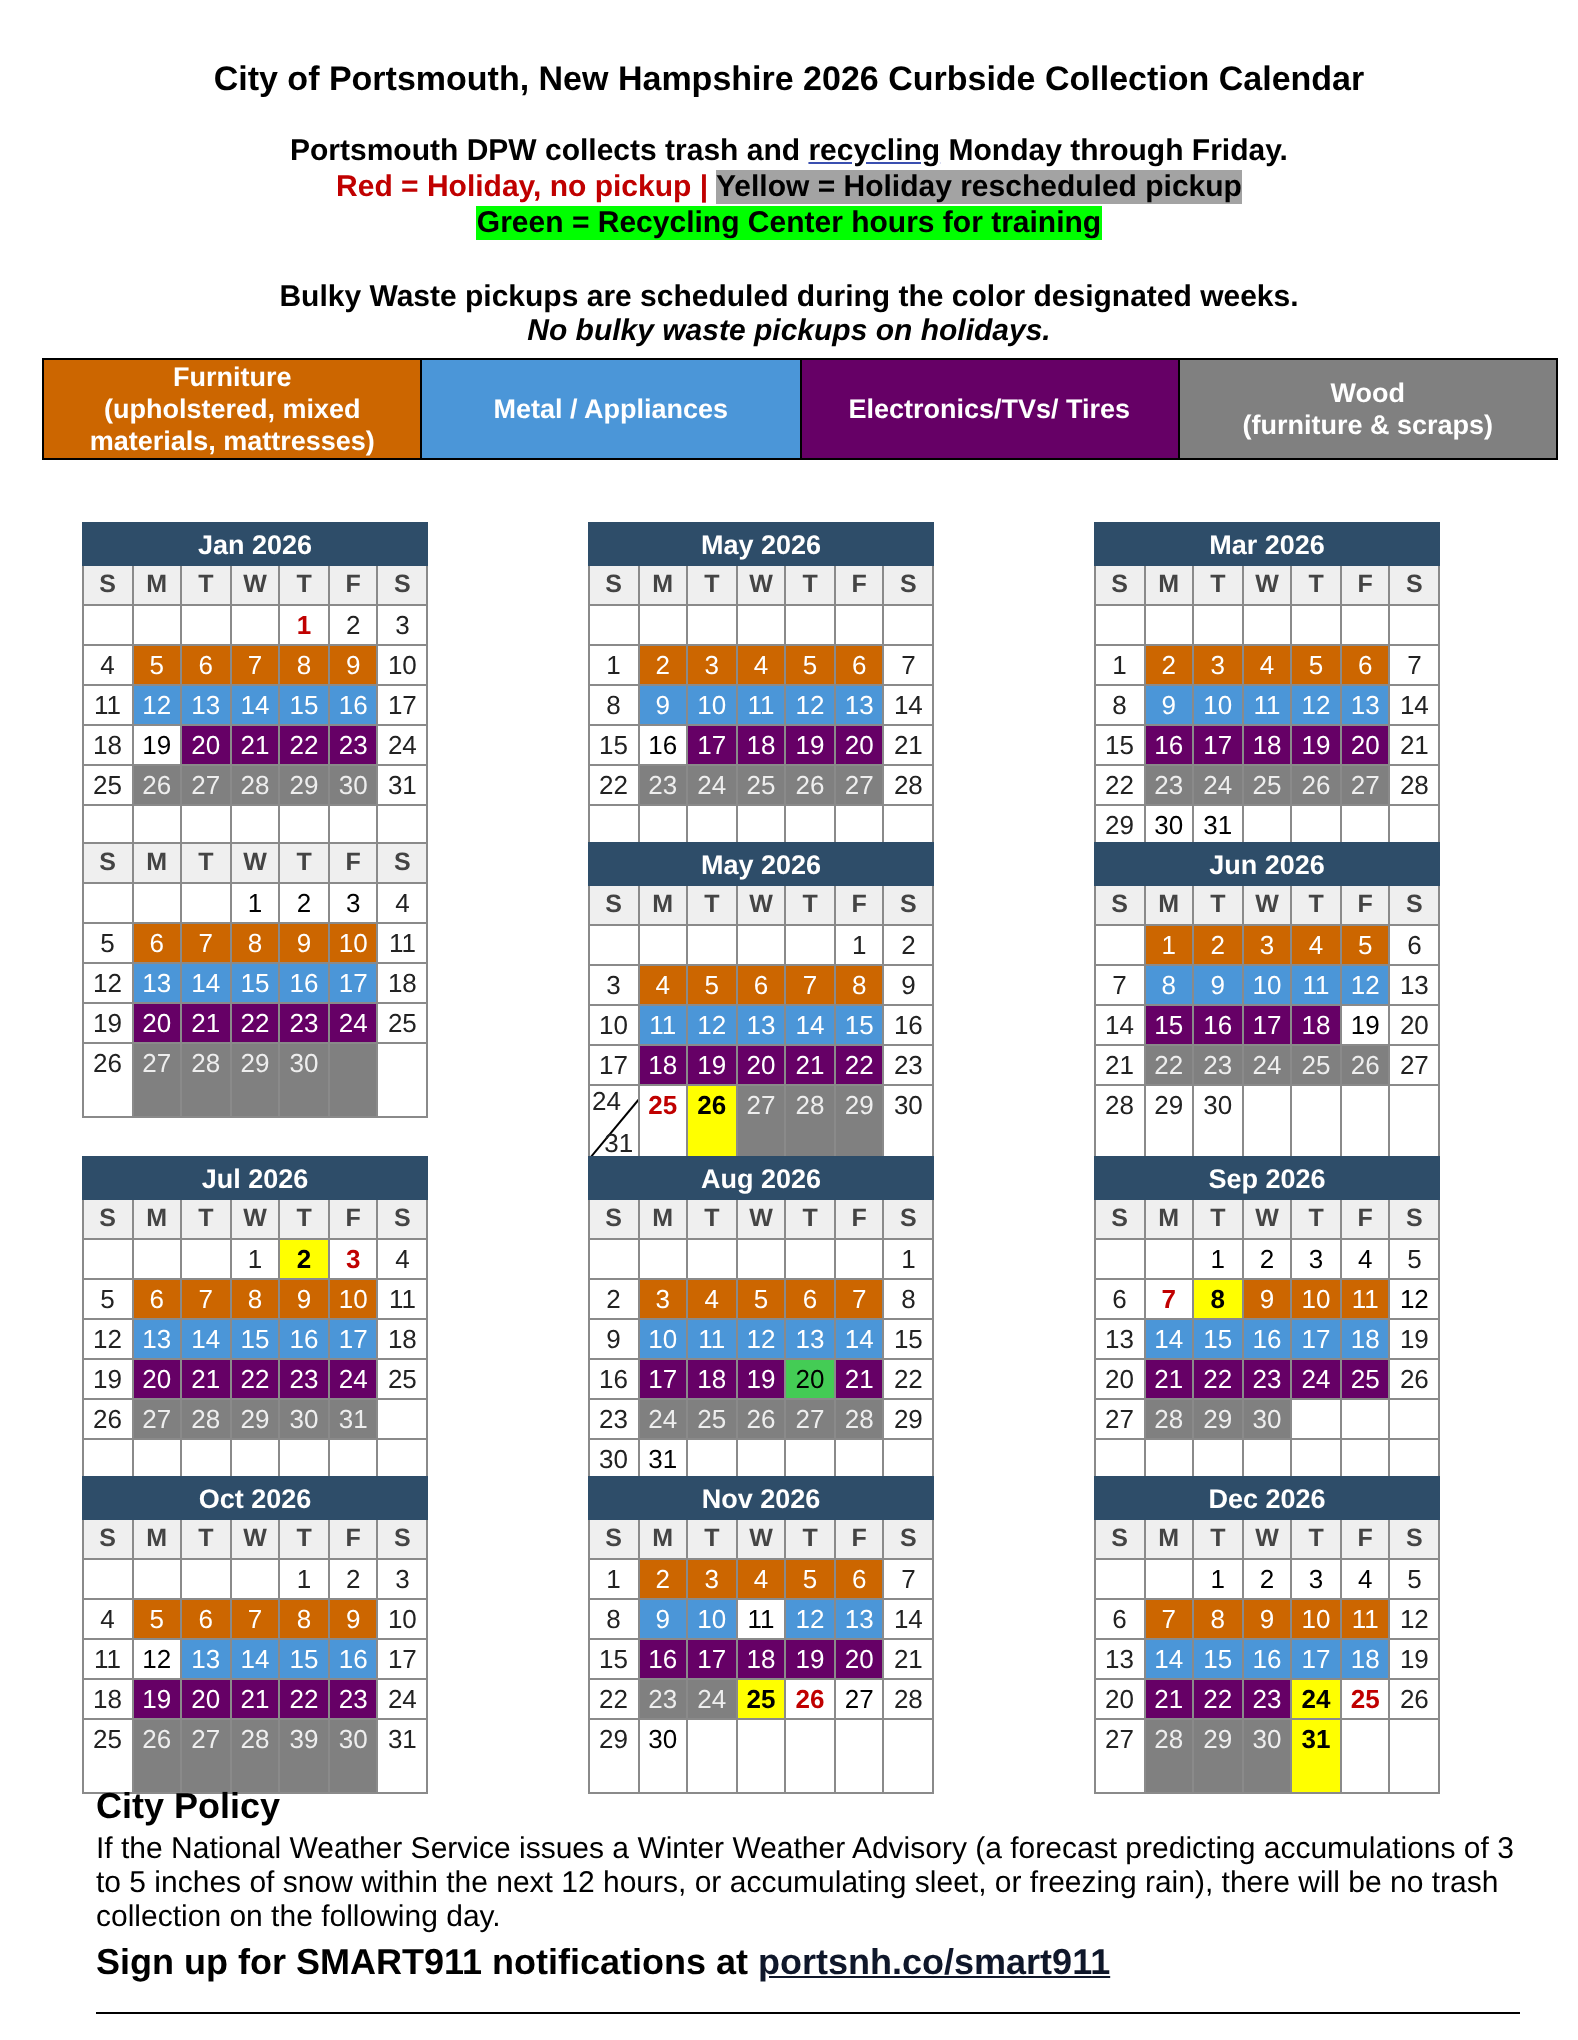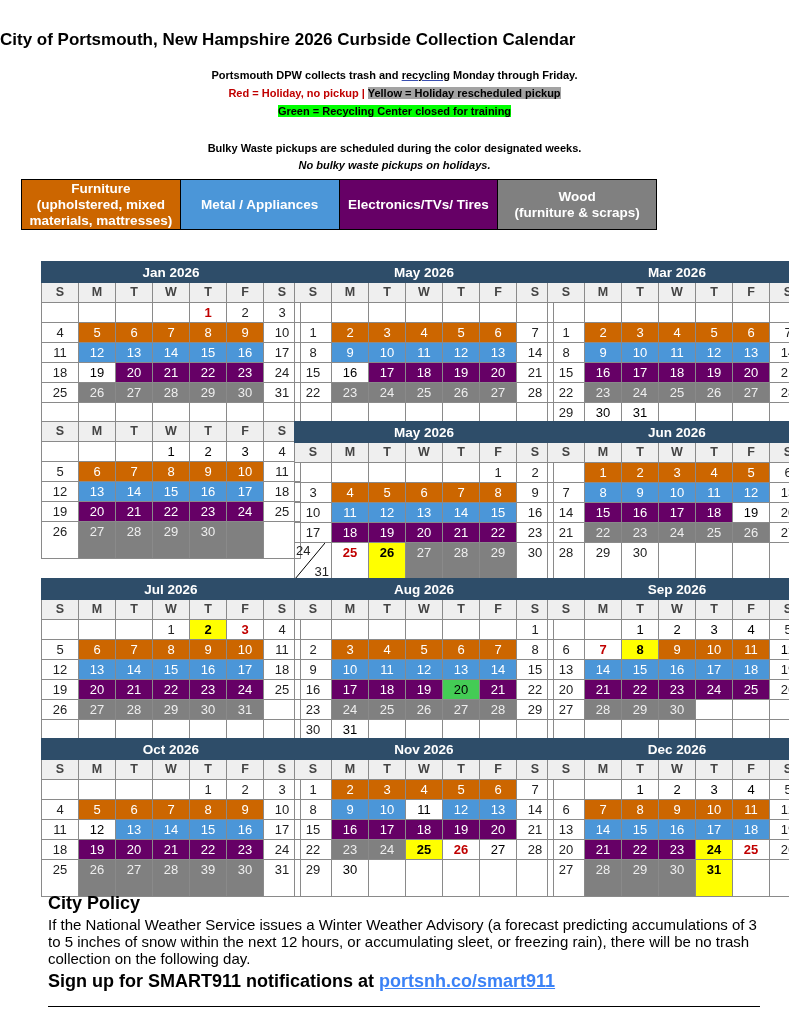--- a/index.html
+++ b/index.html
@@ -4,7 +4,7 @@
 <style>
   html, body { margin:0; padding:0; background:#ffffff; }
   body { width:789px; height:1020px; position:relative; font-family:"Liberation Sans", sans-serif; color:#000; overflow:hidden; }
-  .title { position:absolute; top:30px; left:0; width:789px; text-align:left; font-weight:bold; font-size:17px; }
+  .title { position:absolute; top:30px; left:0; width:789px; text-align:center; font-weight:bold; font-size:17px; }
   .sub { position:absolute; left:0; width:789px; text-align:center; font-weight:bold; font-size:11px; line-height:17px; }
   .sub u { text-decoration:underline; text-decoration-color:#3a4fb0; }
   .red { color:#c00000; }

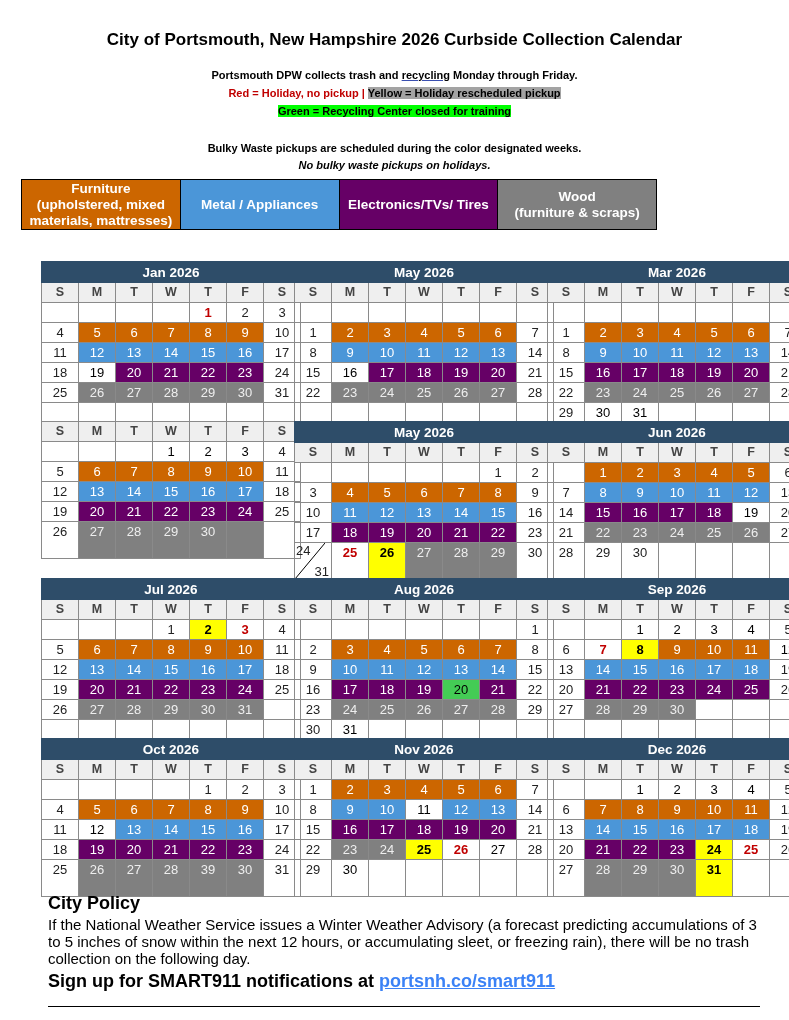--- a/index.html
+++ b/index.html
@@ -5,7 +5,7 @@
   html, body { margin:0; padding:0; background:#ffffff; }
   body { width:789px; height:1020px; position:relative; font-family:"Liberation Sans", sans-serif; color:#000; overflow:hidden; }
   .title { position:absolute; top:30px; left:0; width:789px; text-align:center; font-weight:bold; font-size:17px; }
-  .sub { position:absolute; left:0; width:789px; text-align:center; font-weight:bold; font-size:11px; line-height:17px; }
+  .sub { position:absolute; left:0; width:789px; text-align:center; font-weight:bold; font-size:15px; line-height:17px; }
   .sub u { text-decoration:underline; text-decoration-color:#3a4fb0; }
   .red { color:#c00000; }
   .hl-yellow { background:#a3a3a3; }

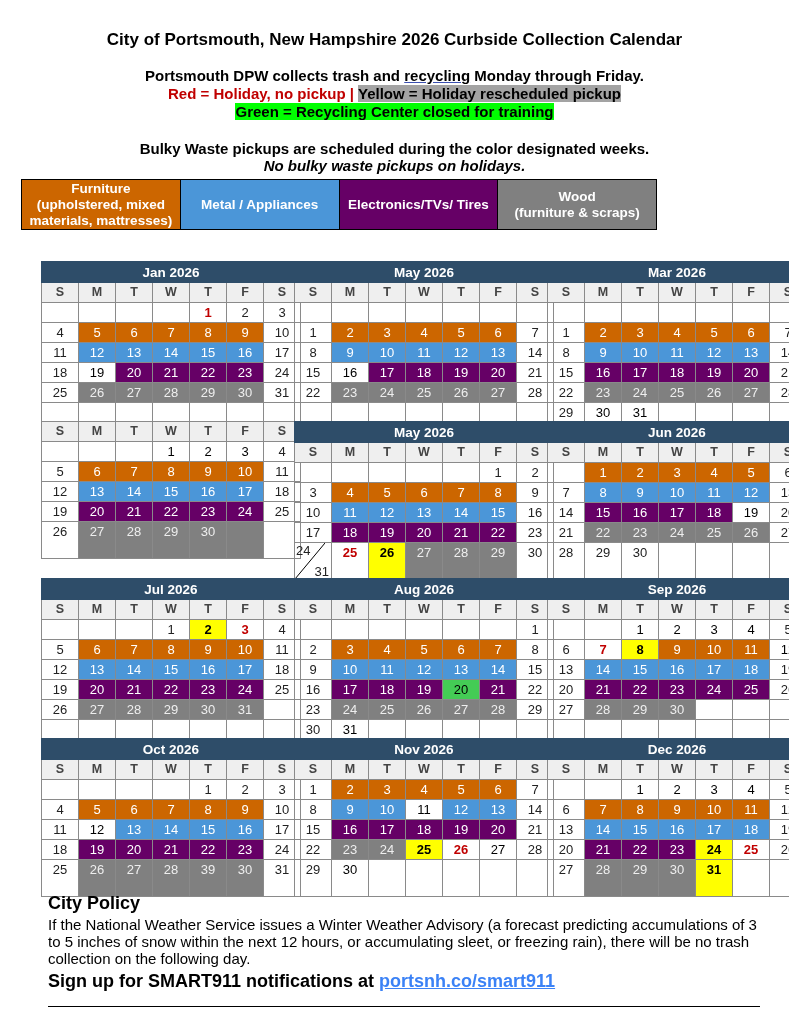--- a/index.html
+++ b/index.html
@@ -48,7 +48,7 @@
   <span class="red">Red = Holiday, no pickup | </span><span class="hl-yellow">Yellow = Holiday rescheduled pickup</span>
 </div>
 <div class="sub" style="top:103px;">
-  <span class="hl-green">Green = Recycling Center closed for training</span>
+  <span class="hl-green">Green = Recycling Center hours for training</span>
 </div>
 <div class="sub" style="top:140px;">Bulky Waste pickups are scheduled during the color designated weeks.</div>
 <div class="sub" style="top:157px; font-style:italic;">No bulky waste pickups on holidays.</div>

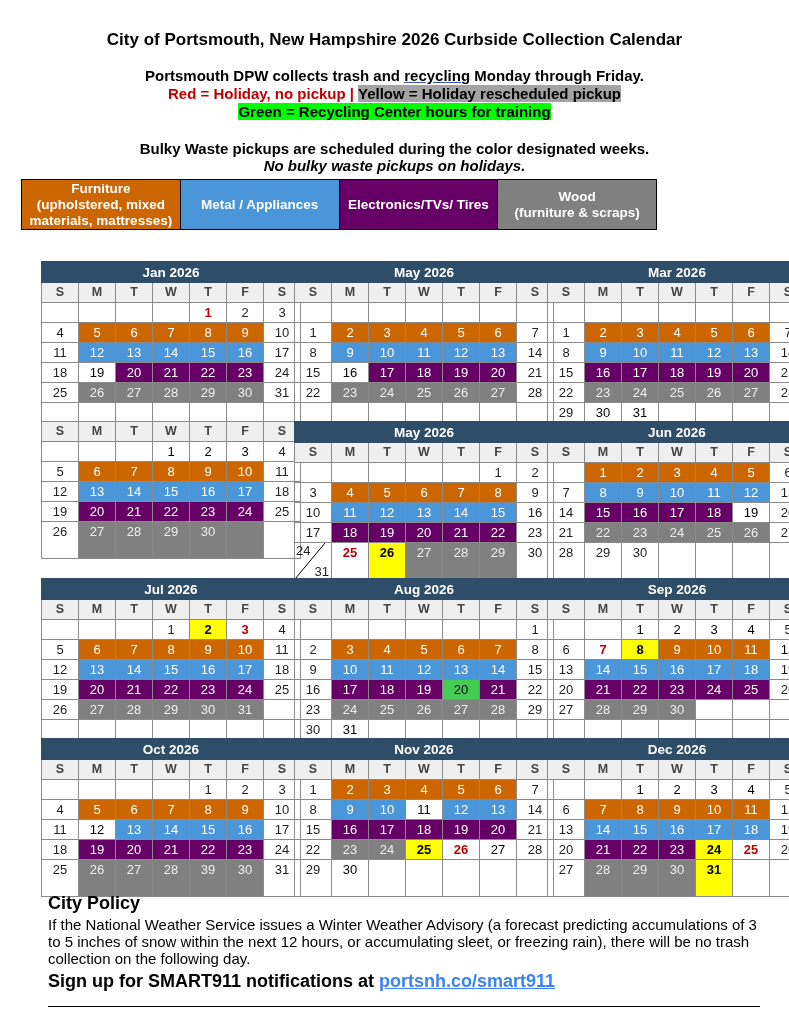--- a/index.html
+++ b/index.html
@@ -10,7 +10,7 @@
   .red { color:#c00000; }
   .hl-yellow { background:#a3a3a3; }
   .hl-green { background:#00ff00; }
-  .legend { position:absolute; top:179px; left:21px; width:636px; height:51px; display:flex; border:1px solid #000; box-sizing:border-box; }
+  .legend { position:absolute; top:179px; left:21px; width:758px; height:51px; display:flex; border:1px solid #000; box-sizing:border-box; }
   .legend .box { flex:1; display:flex; align-items:center; justify-content:center; text-align:center; color:#fff; font-weight:bold; font-size:13.5px; line-height:16px; border-right:1px solid #000; white-space:pre-line; }
   .legend .box:last-child { border-right:none; }
   .cal { position:absolute; width:260px; border-collapse:collapse; table-layout:fixed; }

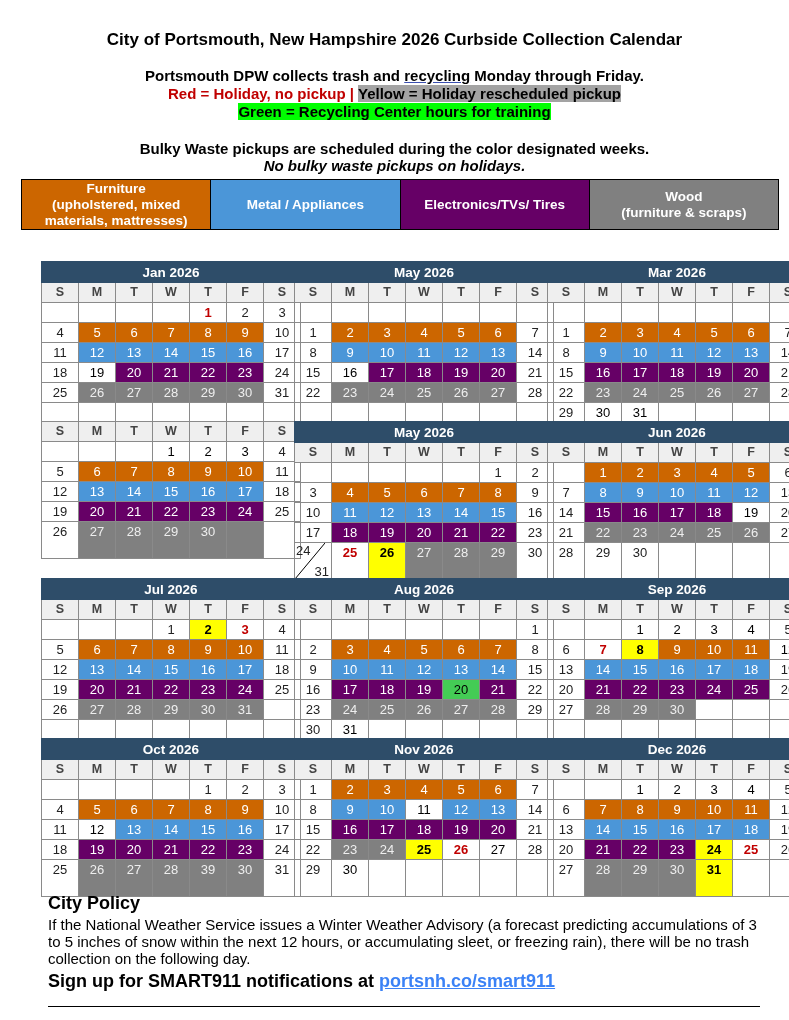--- a/index.html
+++ b/index.html
@@ -13,7 +13,7 @@
   .legend { position:absolute; top:179px; left:21px; width:758px; height:51px; display:flex; border:1px solid #000; box-sizing:border-box; }
   .legend .box { flex:1; display:flex; align-items:center; justify-content:center; text-align:center; color:#fff; font-weight:bold; font-size:13.5px; line-height:16px; border-right:1px solid #000; white-space:pre-line; }
   .legend .box:last-child { border-right:none; }
-  .cal { position:absolute; width:260px; border-collapse:collapse; table-layout:fixed; }
+  .cal { position:absolute; width:173px; border-collapse:collapse; table-layout:fixed; }
   .cal td { border:1px solid #8a8a8a; height:19px; padding:0; text-align:center; font-size:13px; line-height:19px; color:#222; overflow:hidden; }
   .cal .mhead td { background:#2e4d69; color:#fff; font-weight:bold; font-size:13.5px; border-color:#2e4d69; height:20px; }
   .cal .dhead td { background:#efefef; color:#444; font-weight:bold; font-size:12.5px; }

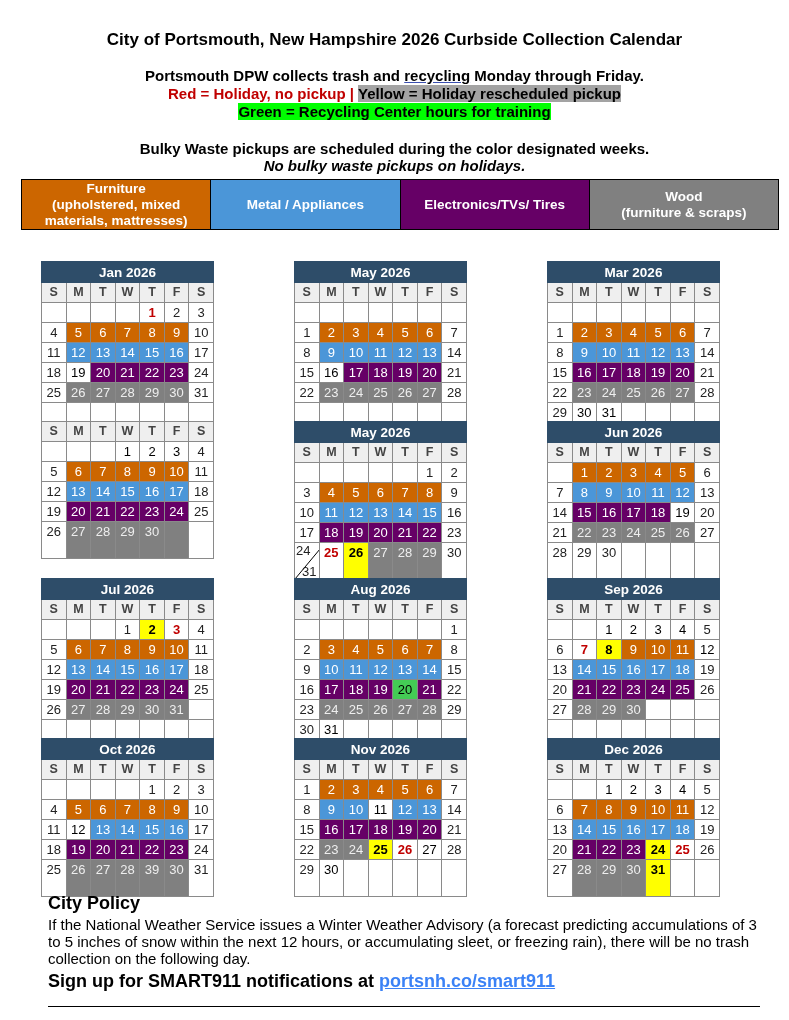--- a/index.html
+++ b/index.html
@@ -33,7 +33,7 @@
   .policy-h { position:absolute; top:893px; left:48px; font-weight:bold; font-size:18px; }
   .policy-t { position:absolute; top:916px; left:48px; width:720px; font-size:15px; line-height:17px; }
   .signup { position:absolute; top:971px; left:48px; font-weight:bold; font-size:18px; }
-  .signup a { color:#3b82f6; text-decoration:underline; }
+  .signup a { color:#0f172a; text-decoration:underline; }
   .rule { position:absolute; top:1006px; left:48px; width:712px; height:1px; background:#000; }
 </style>
 </head>

